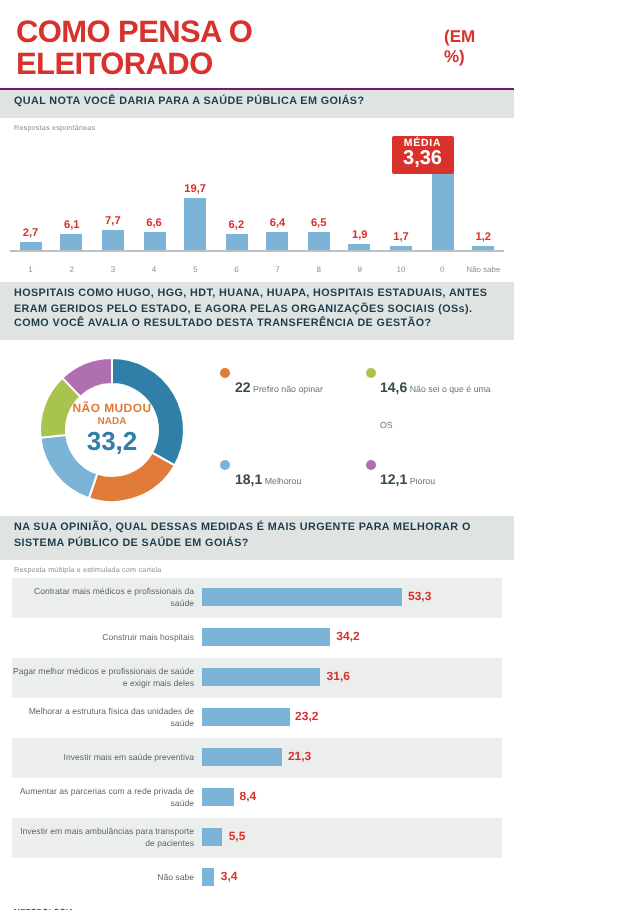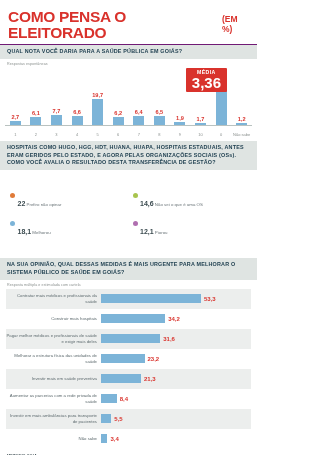--- a/index.html
+++ b/index.html
@@ -71,7 +71,7 @@
     padding: 1px 6px 2px 6px; border-radius: 1px;
   }
   .media-label { font-size: 5.2px; font-weight: bold; letter-spacing: .4px; }
-  .media-value { font-size: 15px; font-weight: bold; line-height: 1; }
+  .media-value { font-size: 10px; font-weight: bold; line-height: 1; }
 
   
   .sec2 { display: flex; padding: 5px 6px 4px 6px; height: 88px; }

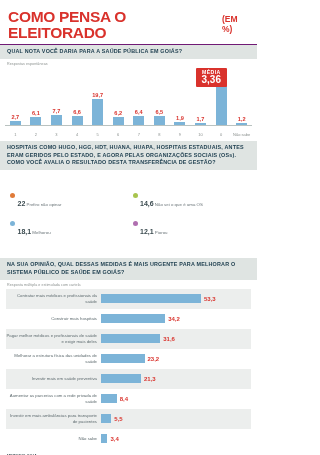--- a/index.html
+++ b/index.html
@@ -203,6 +203,22 @@
   </div>
 
   <div class="sec2">
+    <div class="donut-wrap">
+      <svg width="86" height="86" viewBox="0 0 86 86">
+        <g id="donut-slices" transform="translate(43,43)">
+            <path d="M 2.204364238465236e-15 -36 A 36 36 0 0 1 31.326615168102922 17.7381842957385 L 20.01422635739909 11.332728855610709 A 23 23 0 0 0 1.4083438190194562e-15 -23 Z" fill="#2f7fa8" stroke="#ffffff" stroke-width="1"></path>
+            <path d="M 31.326615168102922 17.7381842957385 A 36 36 0 0 1 -11.55396995305955 34.09553897981079 L -7.381703025565823 21.783261014879116 A 23 23 0 0 0 20.01422635739909 11.332728855610709 Z" fill="#e07b39" stroke="#ffffff" stroke-width="1"></path>
+            <path d="M -11.55396995305955 34.09553897981079 A 36 36 0 0 1 -35.79482845429196 3.8380015539093457 L -22.868918179130976 2.452056548330971 A 23 23 0 0 0 -7.381703025565823 21.783261014879116 Z" fill="#7cb4d8" stroke="#ffffff" stroke-width="1"></path>
+            <path d="M -35.79482845429196 3.8380015539093457 A 36 36 0 0 1 -24.808097101944533 -26.087512686733692 L -15.849617592909008 -16.667021994302083 A 23 23 0 0 0 -22.868918179130976 2.452056548330971 Z" fill="#a8c44e" stroke="#ffffff" stroke-width="1"></path>
+            <path d="M -24.808097101944533 -26.087512686733692 A 36 36 0 0 1 -6.613092715395707e-15 -36 L -4.225031457058368e-15 -23 A 23 23 0 0 0 -15.849617592909008 -16.667021994302083 Z" fill="#b06fb0" stroke="#ffffff" stroke-width="1"></path>
+          </g>
+      </svg>
+      <div class="donut-center">
+        <div class="dc-l1">NÃO MUDOU</div>
+        <div class="dc-l2">NADA</div>
+        <div class="dc-val">33,2</div>
+      </div>
+    </div>
     <div class="legend" id="legend2">
         <div class="leg-item">
           <span class="dot" style="background: rgb(224, 123, 57);"></span>

